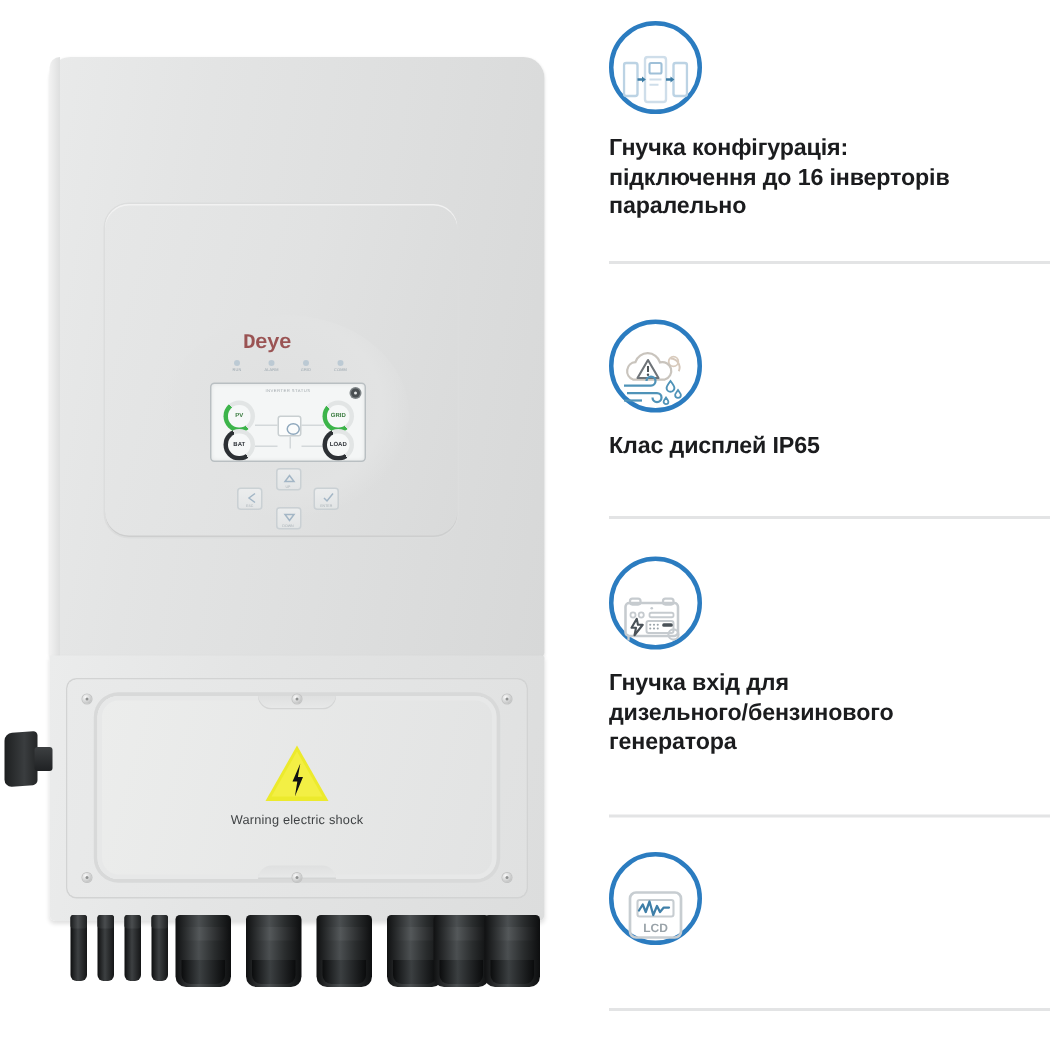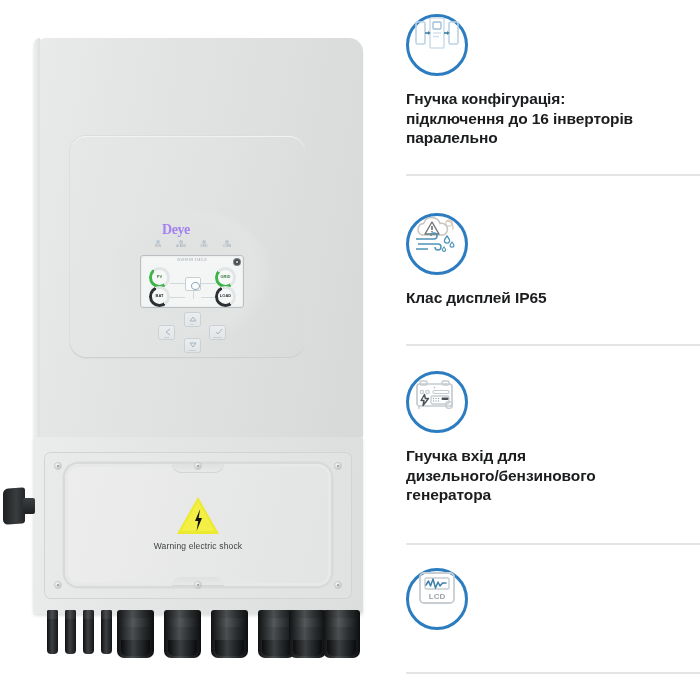--- a/index.html
+++ b/index.html
@@ -44,8 +44,8 @@
   .panel { position: absolute; left: 140px; top: 222px; width: 104px; height: 132px; }
   .brand {
     position:absolute; left:22px; top:0; width:58px; height:15px;
-    font-family:Liberation Serif, serif; font-weight:700; font-size:14px;
-    letter-spacing:-0.4px; color:#8b5cf6; line-height:15px; opacity:.72;
+    font-family:Liberation Mono, monospace; font-weight:700; font-size:14px;
+    letter-spacing:-0.4px; color:#7f1d1d; line-height:15px; opacity:.72;
   }
   
   .leds{ position:absolute; left:2px; top:18px; width:100px; height:12px; }

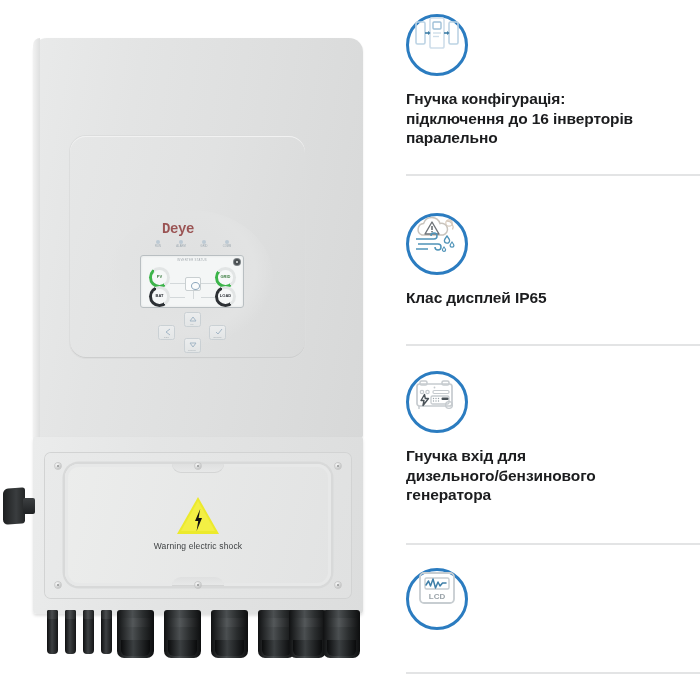--- a/index.html
+++ b/index.html
@@ -173,7 +173,7 @@
   .f-icon{
     position:relative; width:62px; height:62px; border-radius:50%;
     border:3px solid #2b7cc0; background:#fff;
-    display:flex; align-items:flex-start; justify-content:center;
+    display:flex; align-items:flex-end; justify-content:center;
   }
   .f-title{
     margin-top:13px; font-size:15.5px; font-weight:700; color:#1b1c1e;

